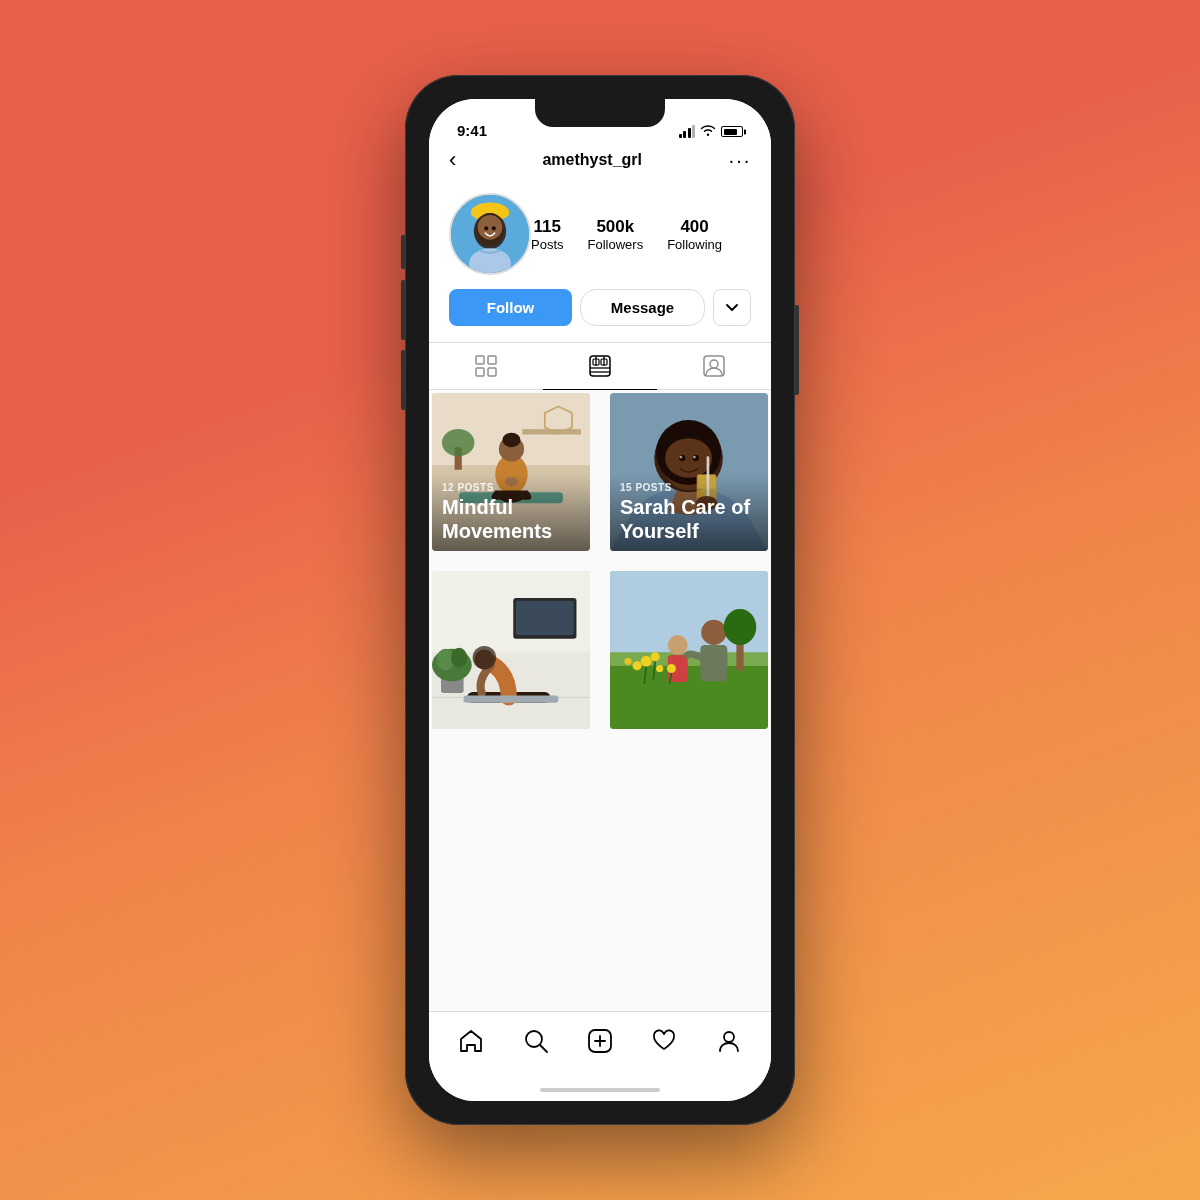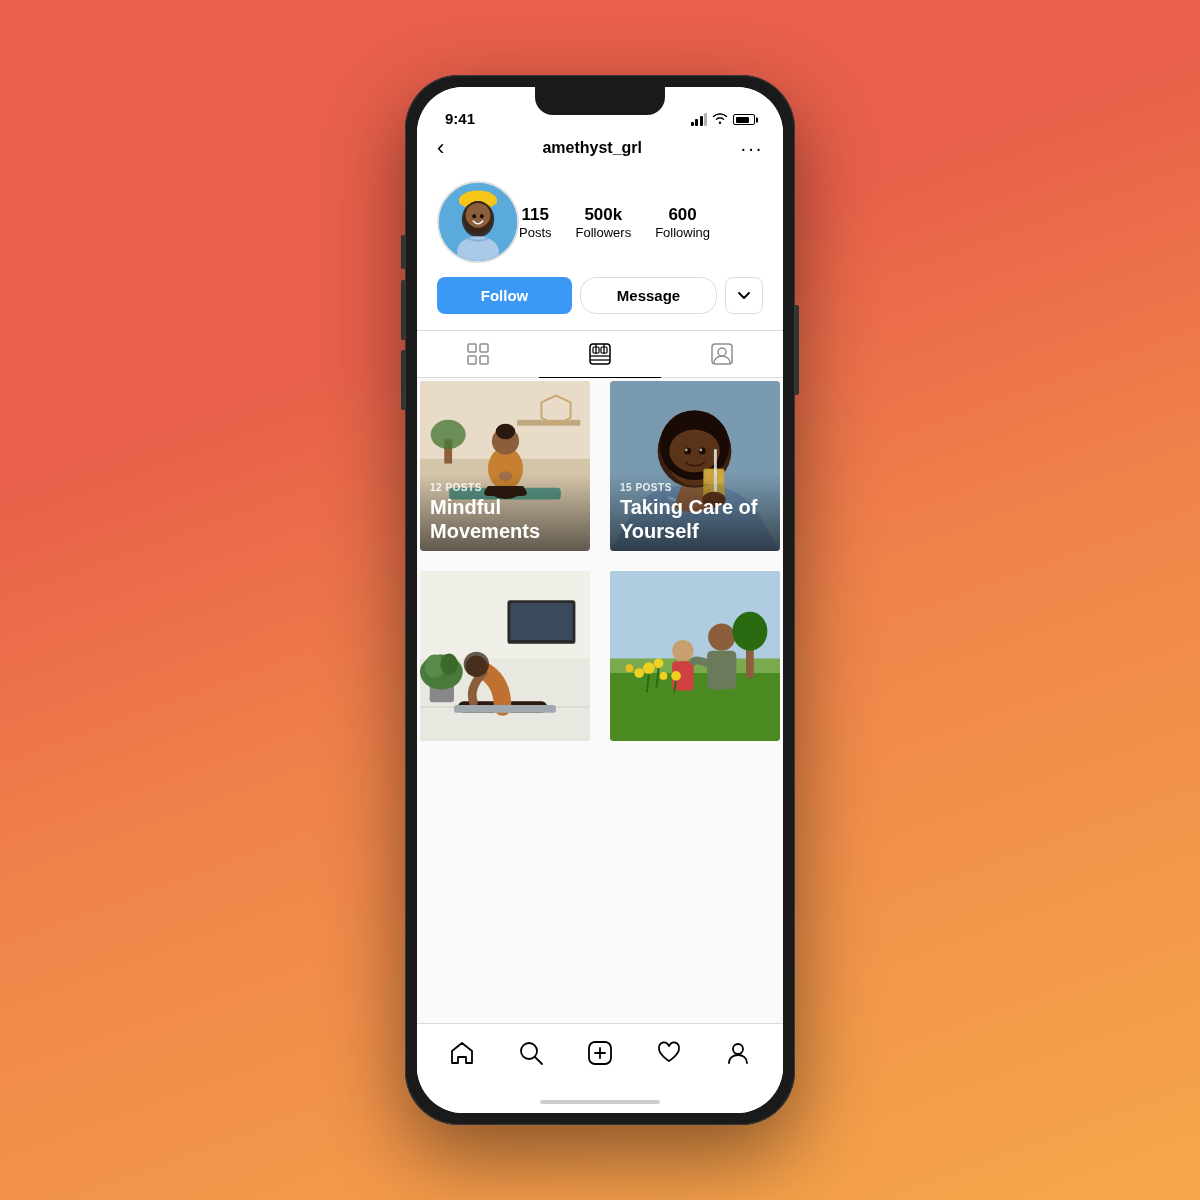--- a/index.html
+++ b/index.html
@@ -19,7 +19,7 @@
       height: 1050px;
       background: #1a1a1a;
       border-radius: 54px;
-      padding: 12px;
+      padding: 24px;
       position: relative;
       box-shadow: 0 30px 80px rgba(0,0,0,0.45), inset 0 0 0 1px #3a3a3a;
       transform: scale(1.0);

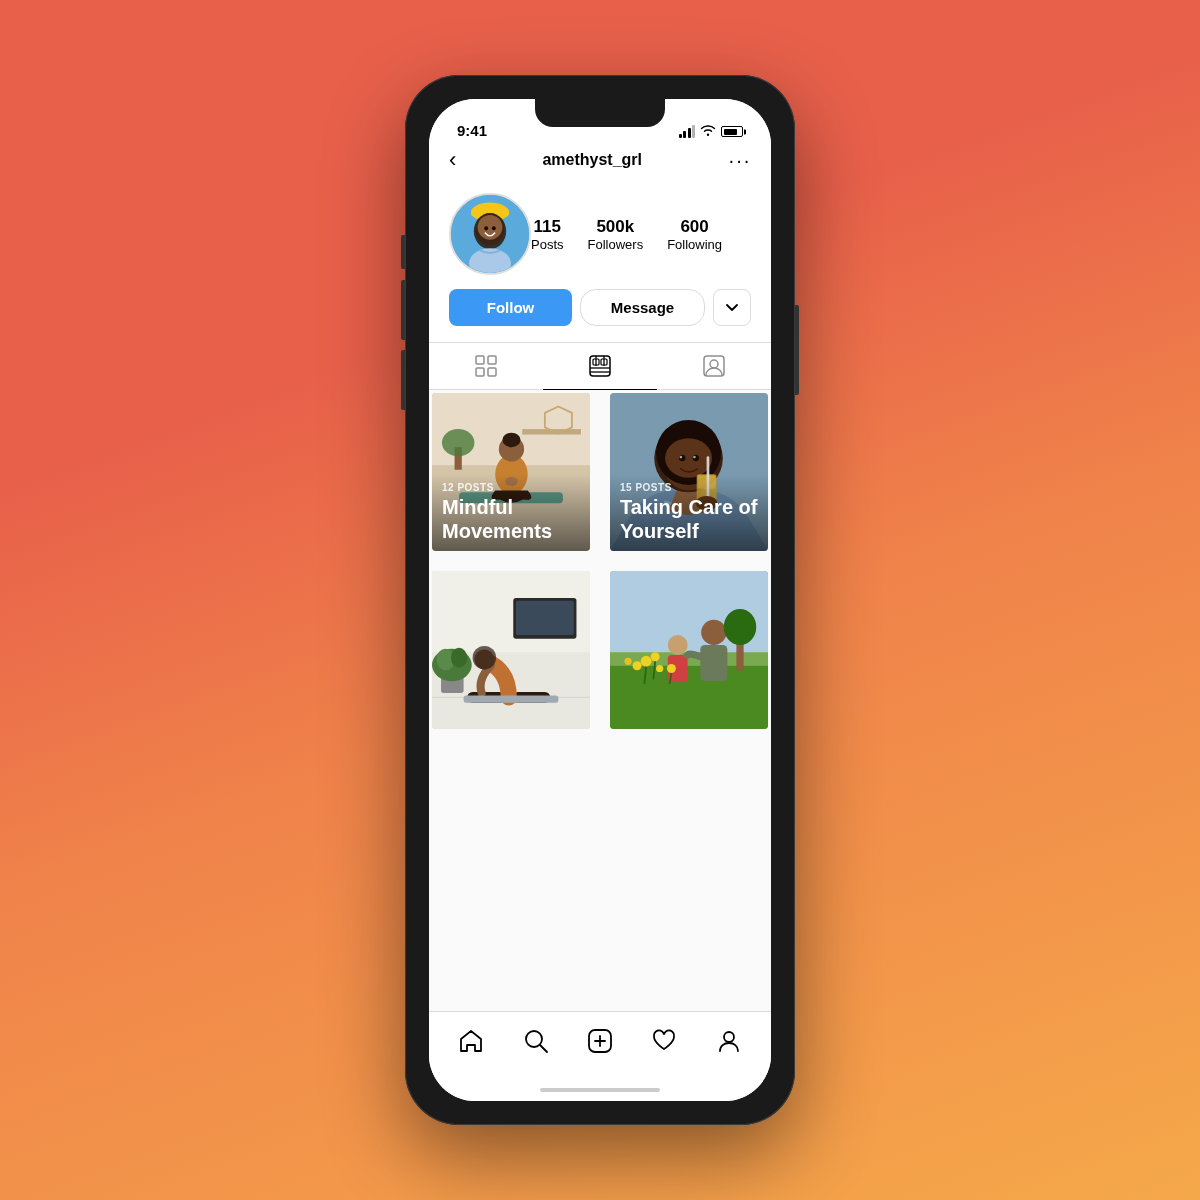--- a/index.html
+++ b/index.html
@@ -452,7 +452,7 @@
             <span class="stat-label">Followers</span>
           </div>
           <div class="stat-item">
-            <span class="stat-number">600</span>
+            <span class="stat-number">400</span>
             <span class="stat-label">Following</span>
           </div>
         </div>

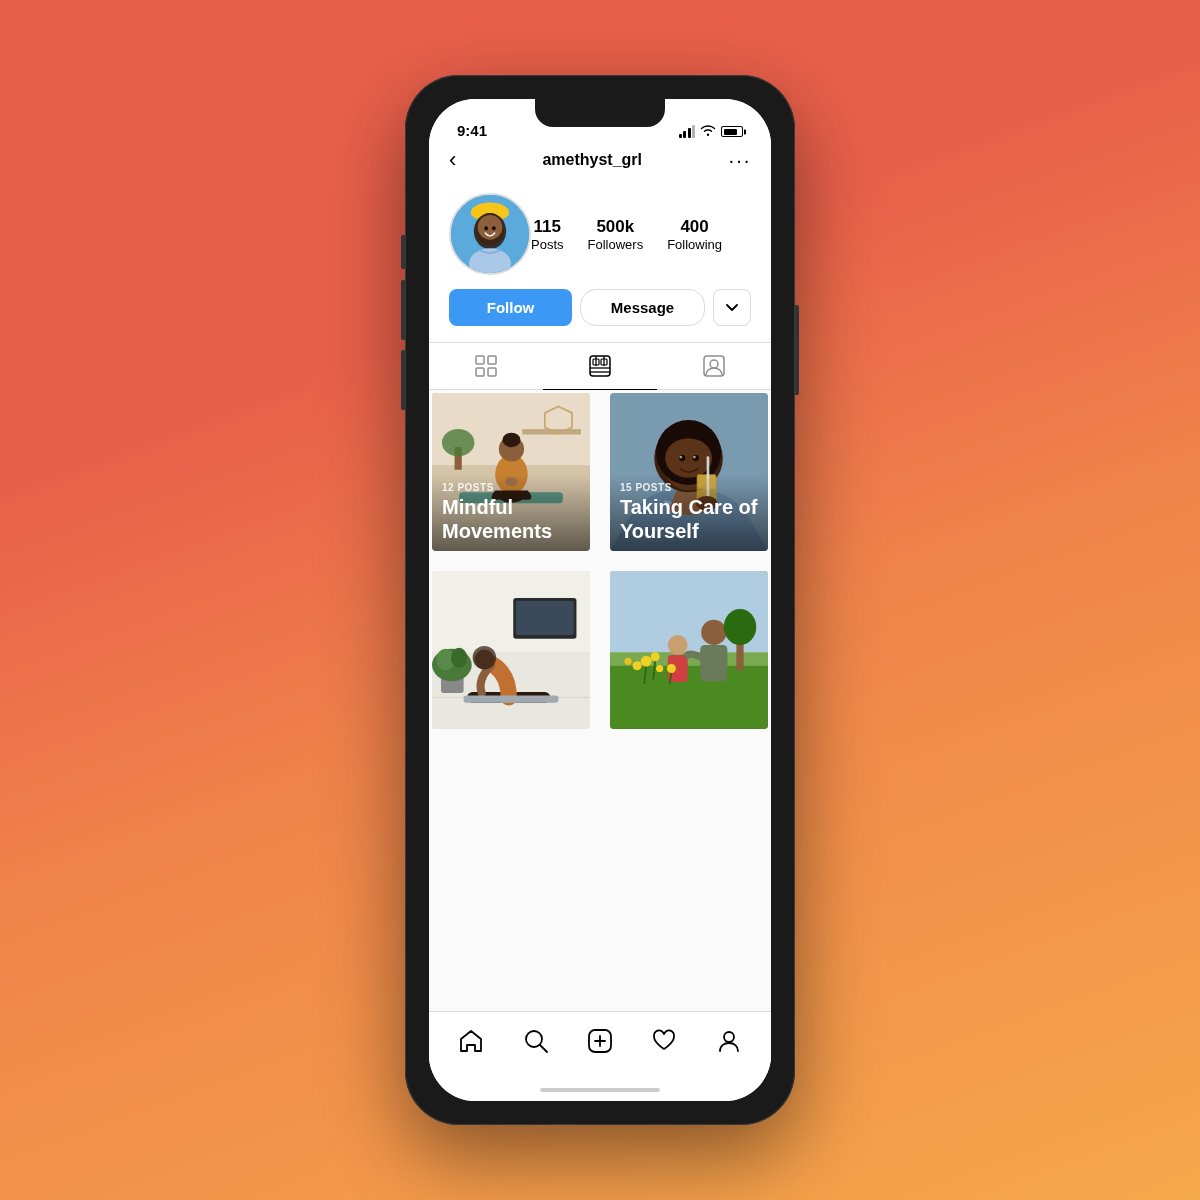--- a/index.html
+++ b/index.html
@@ -572,7 +572,7 @@
           </svg>
           <div class="grid-overlay">
             <div class="posts-count">15 POSTS</div>
-            <div class="post-title">Taking Care of Yourself</div>
+            <div class="post-title">Sarah Care of Yourself</div>
           </div>
         </div>
 

